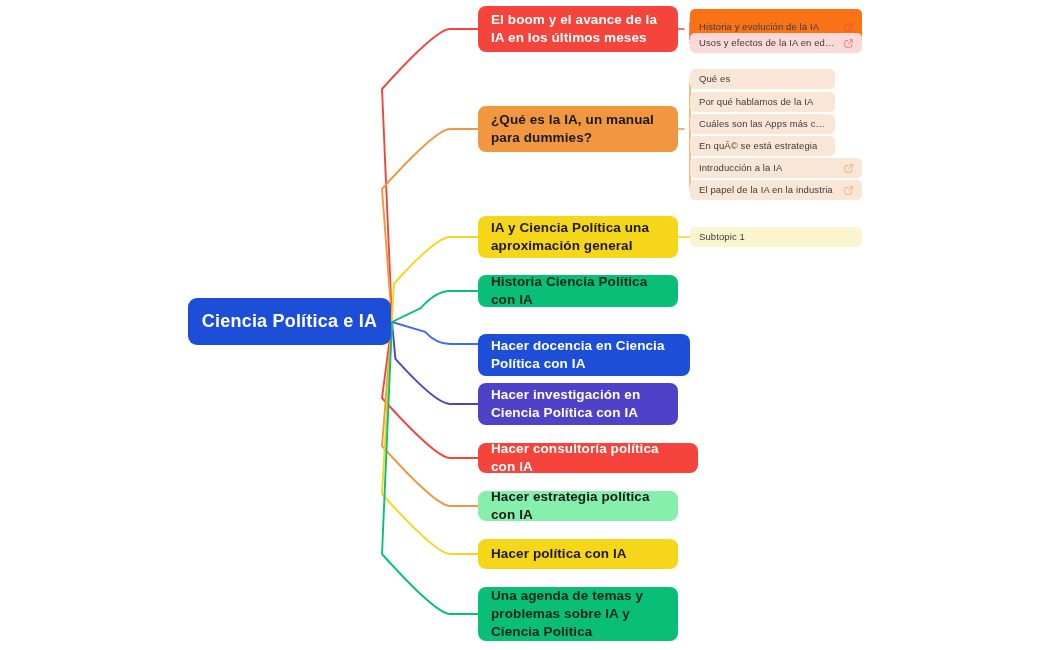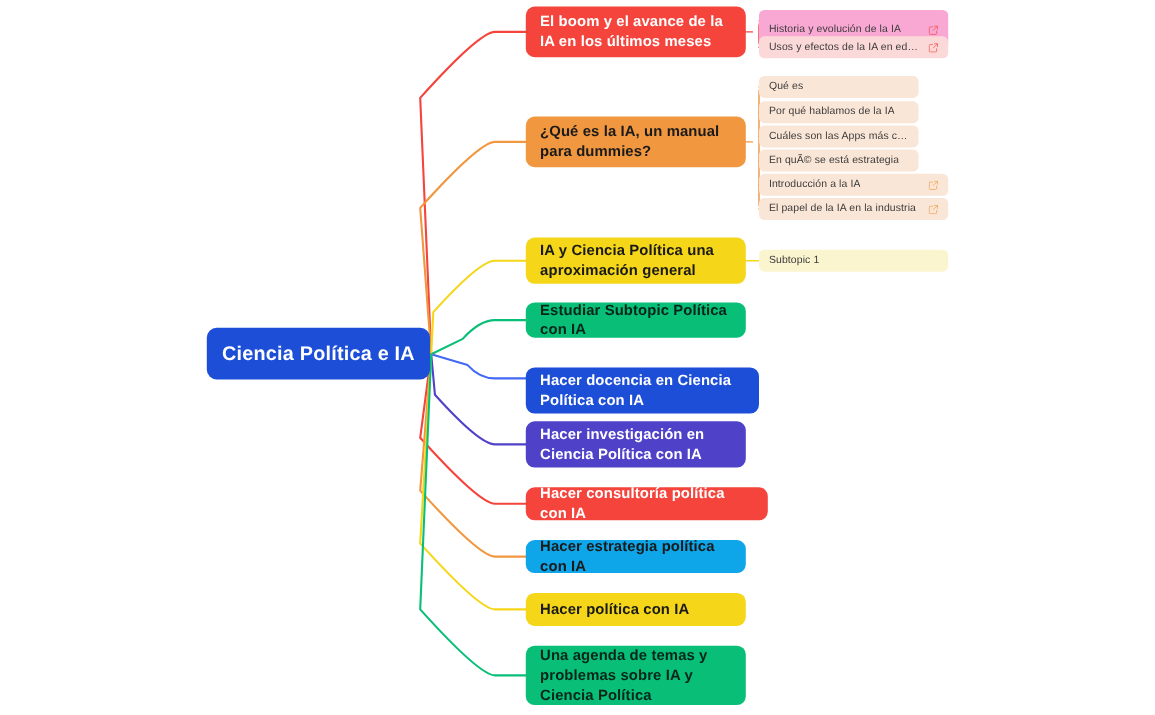--- a/index.html
+++ b/index.html
@@ -89,7 +89,7 @@
       <div class="node" style="left: 478px; top: 6px; width: 200px; height: 46px; background: rgb(244, 68, 60); color: rgb(255, 255, 255);">
         <span>El boom y el avance de la IA en los últimos meses</span>
       </div>
-      <div class="subnode" style="left: 690px; top: 9px; width: 172px; height: 36px; background: #f9a8d4;">
+      <div class="subnode" style="left: 690px; top: 9px; width: 172px; height: 36px; background: #f97316;">
         <span class="lbl">Historia y evolución de la IA</span>
         <span class="link-icon" style="color: rgb(244, 68, 60);">
           <svg viewBox="0 0 12 12">

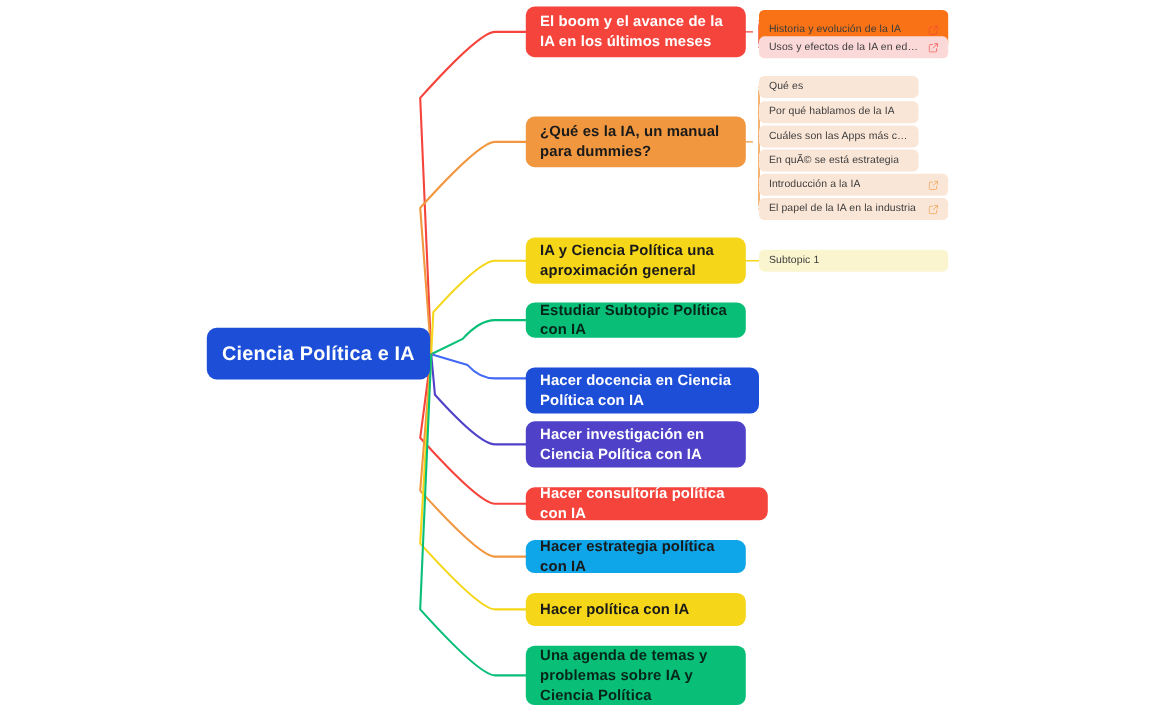--- a/index.html
+++ b/index.html
@@ -151,7 +151,7 @@
         <span class="lbl">Subtopic 1</span>
       </div>
       <div class="node" style="left: 478px; top: 275px; width: 200px; height: 32px; background: rgb(9, 191, 120); color: rgb(6, 38, 26);">
-        <span>Estudiar Subtopic Política con IA</span>
+        <span>Historia Ciencia Política con IA</span>
       </div>
       <div class="node" style="left: 478px; top: 334px; width: 212px; height: 42px; background: #1d4ed8; color: rgb(255, 255, 255);">
         <span>Hacer docencia en Ciencia Política con IA</span>

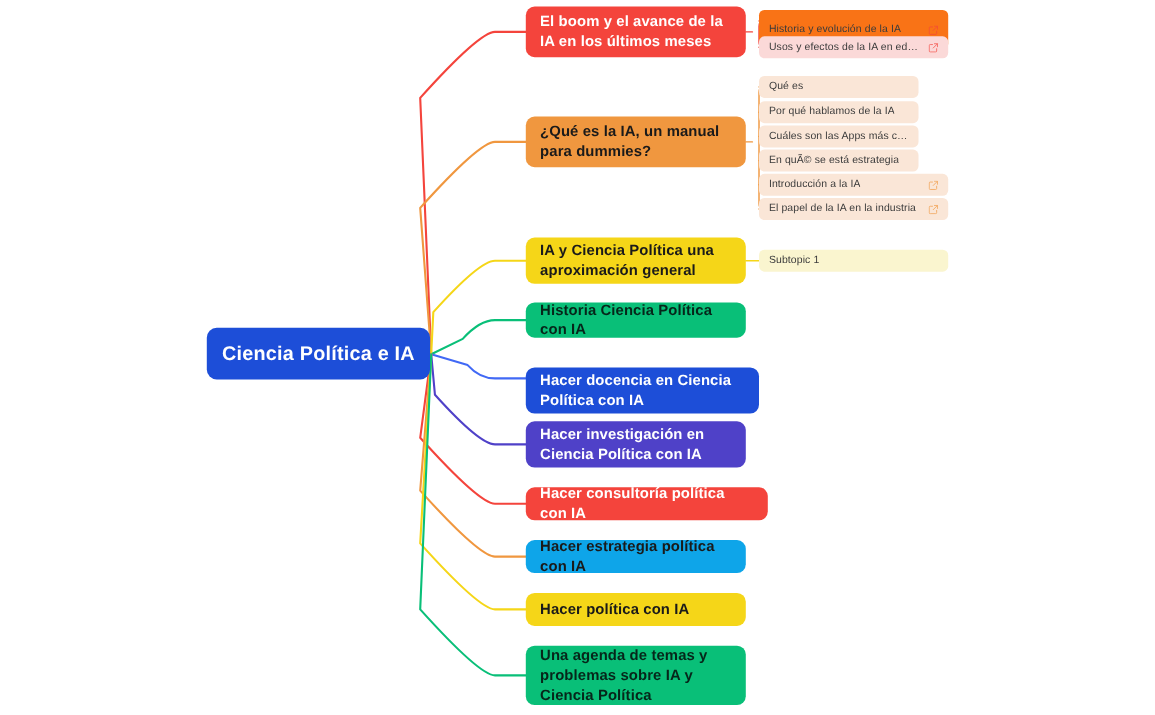--- a/index.html
+++ b/index.html
@@ -162,7 +162,7 @@
       <div class="node" style="left: 478px; top: 443px; width: 220px; height: 30px; background: rgb(244, 68, 60); color: #ffffff;">
         <span>Hacer consultoría política con IA</span>
       </div>
-      <div class="node" style="left: 478px; top: 491px; width: 200px; height: 30px; background: #0ea5e9; color: rgb(26, 26, 26);">
+      <div class="node" style="left: 478px; top: 491px; width: 200px; height: 30px; background: #86efac; color: rgb(26, 26, 26);">
         <span>Hacer estrategia política con IA</span>
       </div>
       <div class="node" style="left: 478px; top: 539px; width: 200px; height: 30px; background: rgb(245, 214, 24); color: rgb(26, 26, 26);">

